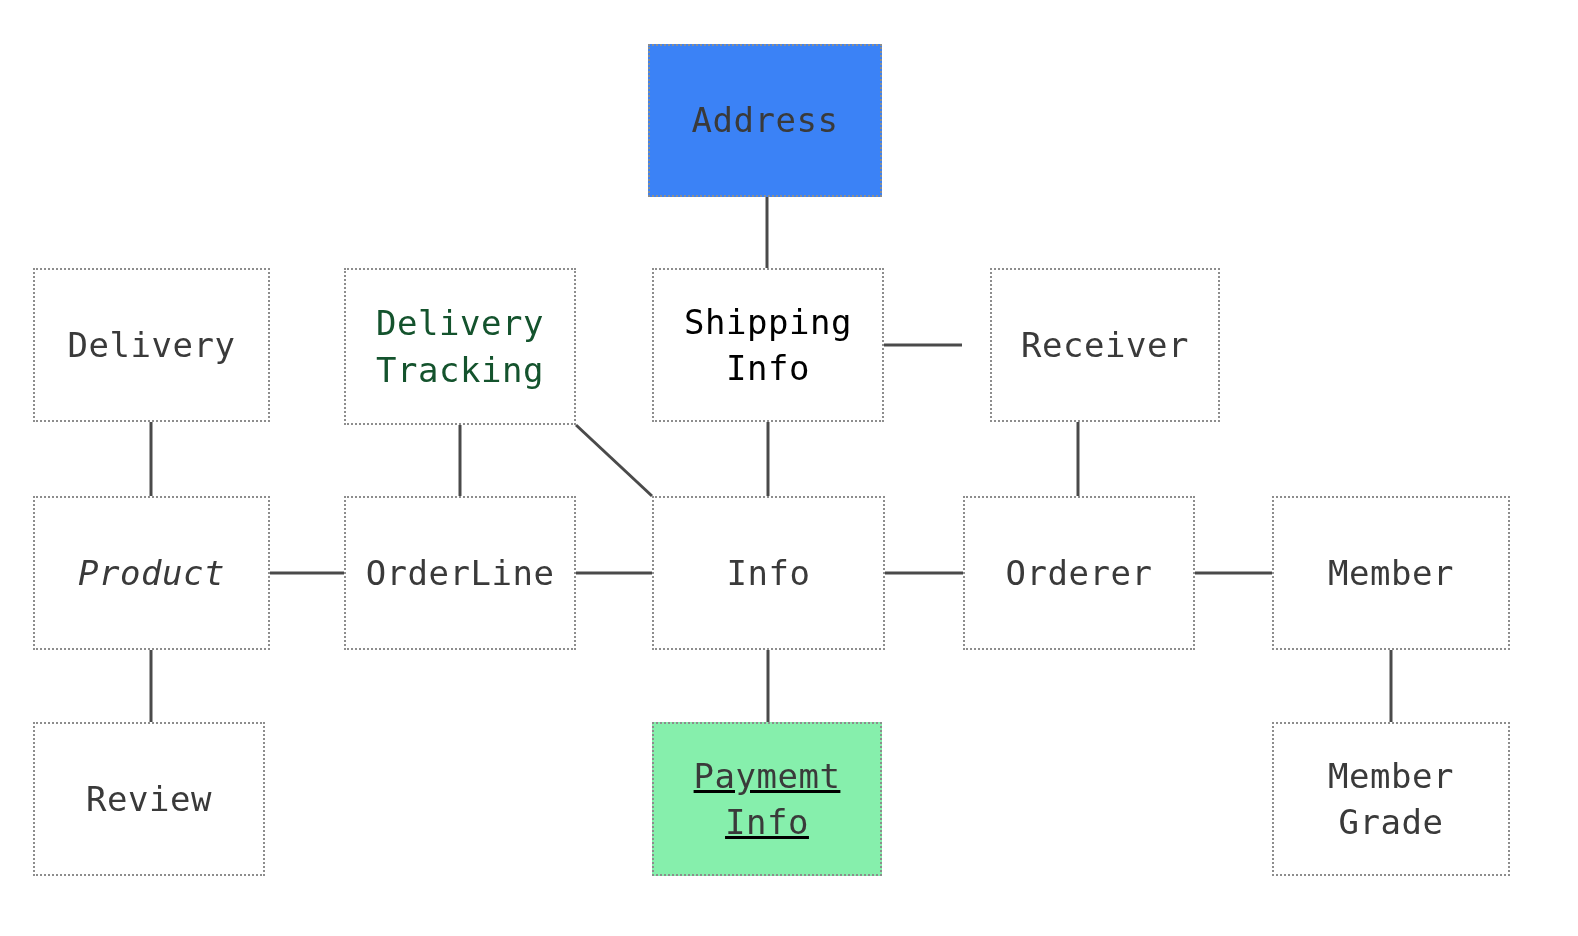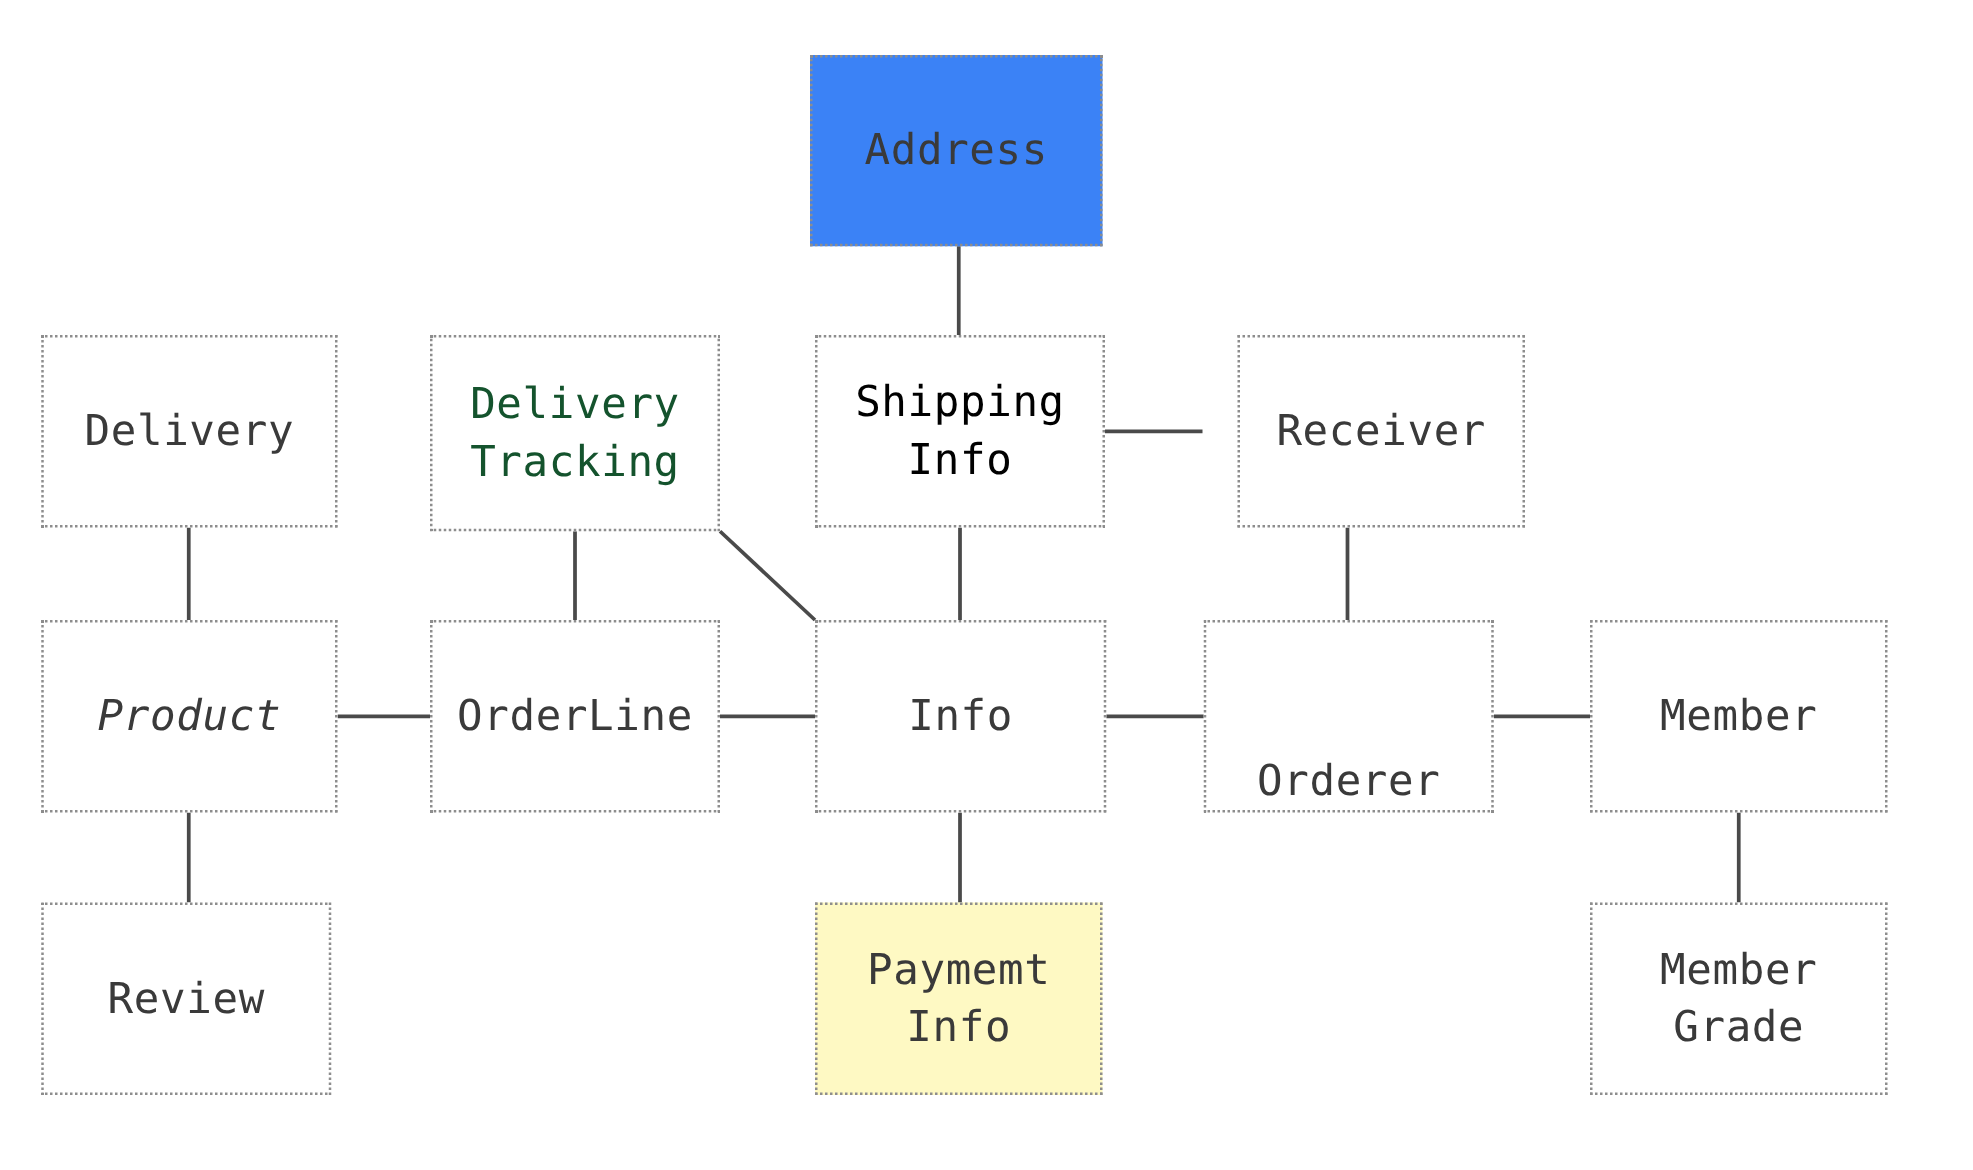--- a/index.html
+++ b/index.html
@@ -96,7 +96,7 @@
       <div class="entity-box" style="left: 652px; top: 496px; width: 233px; height: 154px; border-color: rgb(141, 141, 141); border-style: dotted; background: rgb(255, 255, 255);">
         <span class="entity-label" style="color: rgb(58, 58, 58);">Info</span>
       </div>
-      <div class="entity-box" style="left: 963px; top: 496px; width: 232px; height: 154px; border-color: rgb(141, 141, 141); border-style: dotted; background: rgb(255, 255, 255); align-items: flex-end;">
+      <div class="entity-box" style="left: 963px; top: 496px; width: 232px; height: 154px; border-color: rgb(141, 141, 141); border-style: dotted; background: rgb(255, 255, 255);">
         <span class="entity-label" style="color: rgb(58, 58, 58);">Orderer</span>
       </div>
       <div class="entity-box" style="left: 1272px; top: 496px; width: 238px; height: 154px; border-color: rgb(141, 141, 141); border-style: dotted; background: rgb(255, 255, 255);">

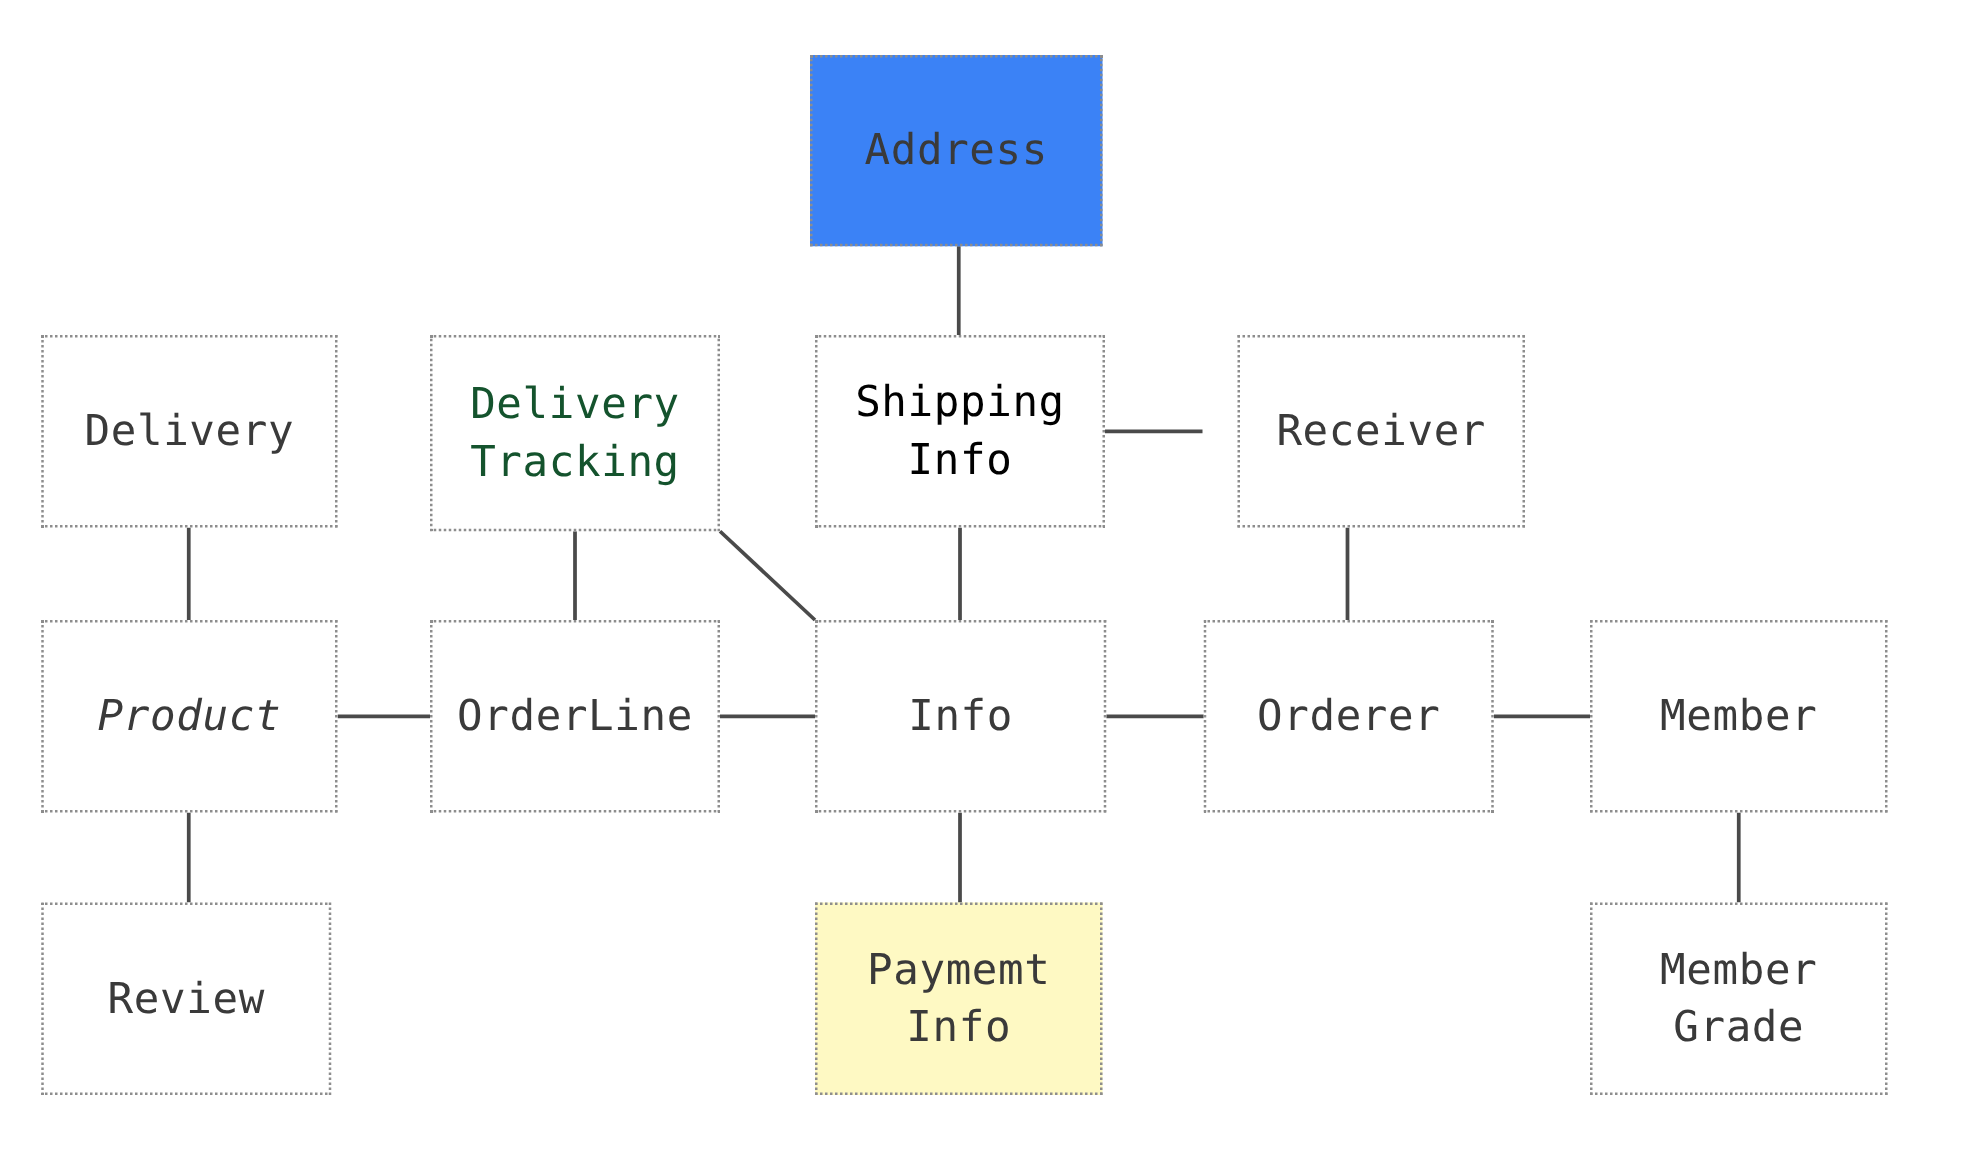--- a/index.html
+++ b/index.html
@@ -105,7 +105,7 @@
       <div class="entity-box" style="left: 33px; top: 722px; width: 232px; height: 154px; border-color: rgb(141, 141, 141); border-style: dotted; background: rgb(255, 255, 255); justify-content: center;">
         <span class="entity-label" style="color: rgb(58, 58, 58);">Review</span>
       </div>
-      <div class="entity-box" style="left: 652px; top: 722px; width: 230px; height: 154px; border-color: rgb(141, 141, 141); border-style: dotted; background: #fef9c3;">
+      <div class="entity-box" style="left: 652px; top: 722px; width: 230px; height: 154px; border-color: rgb(141, 141, 141); border-style: dotted; background: #86efac; text-decoration: underline;">
         <span class="entity-label" style="color: rgb(58, 58, 58);">Paymemt
 Info</span>
       </div>

